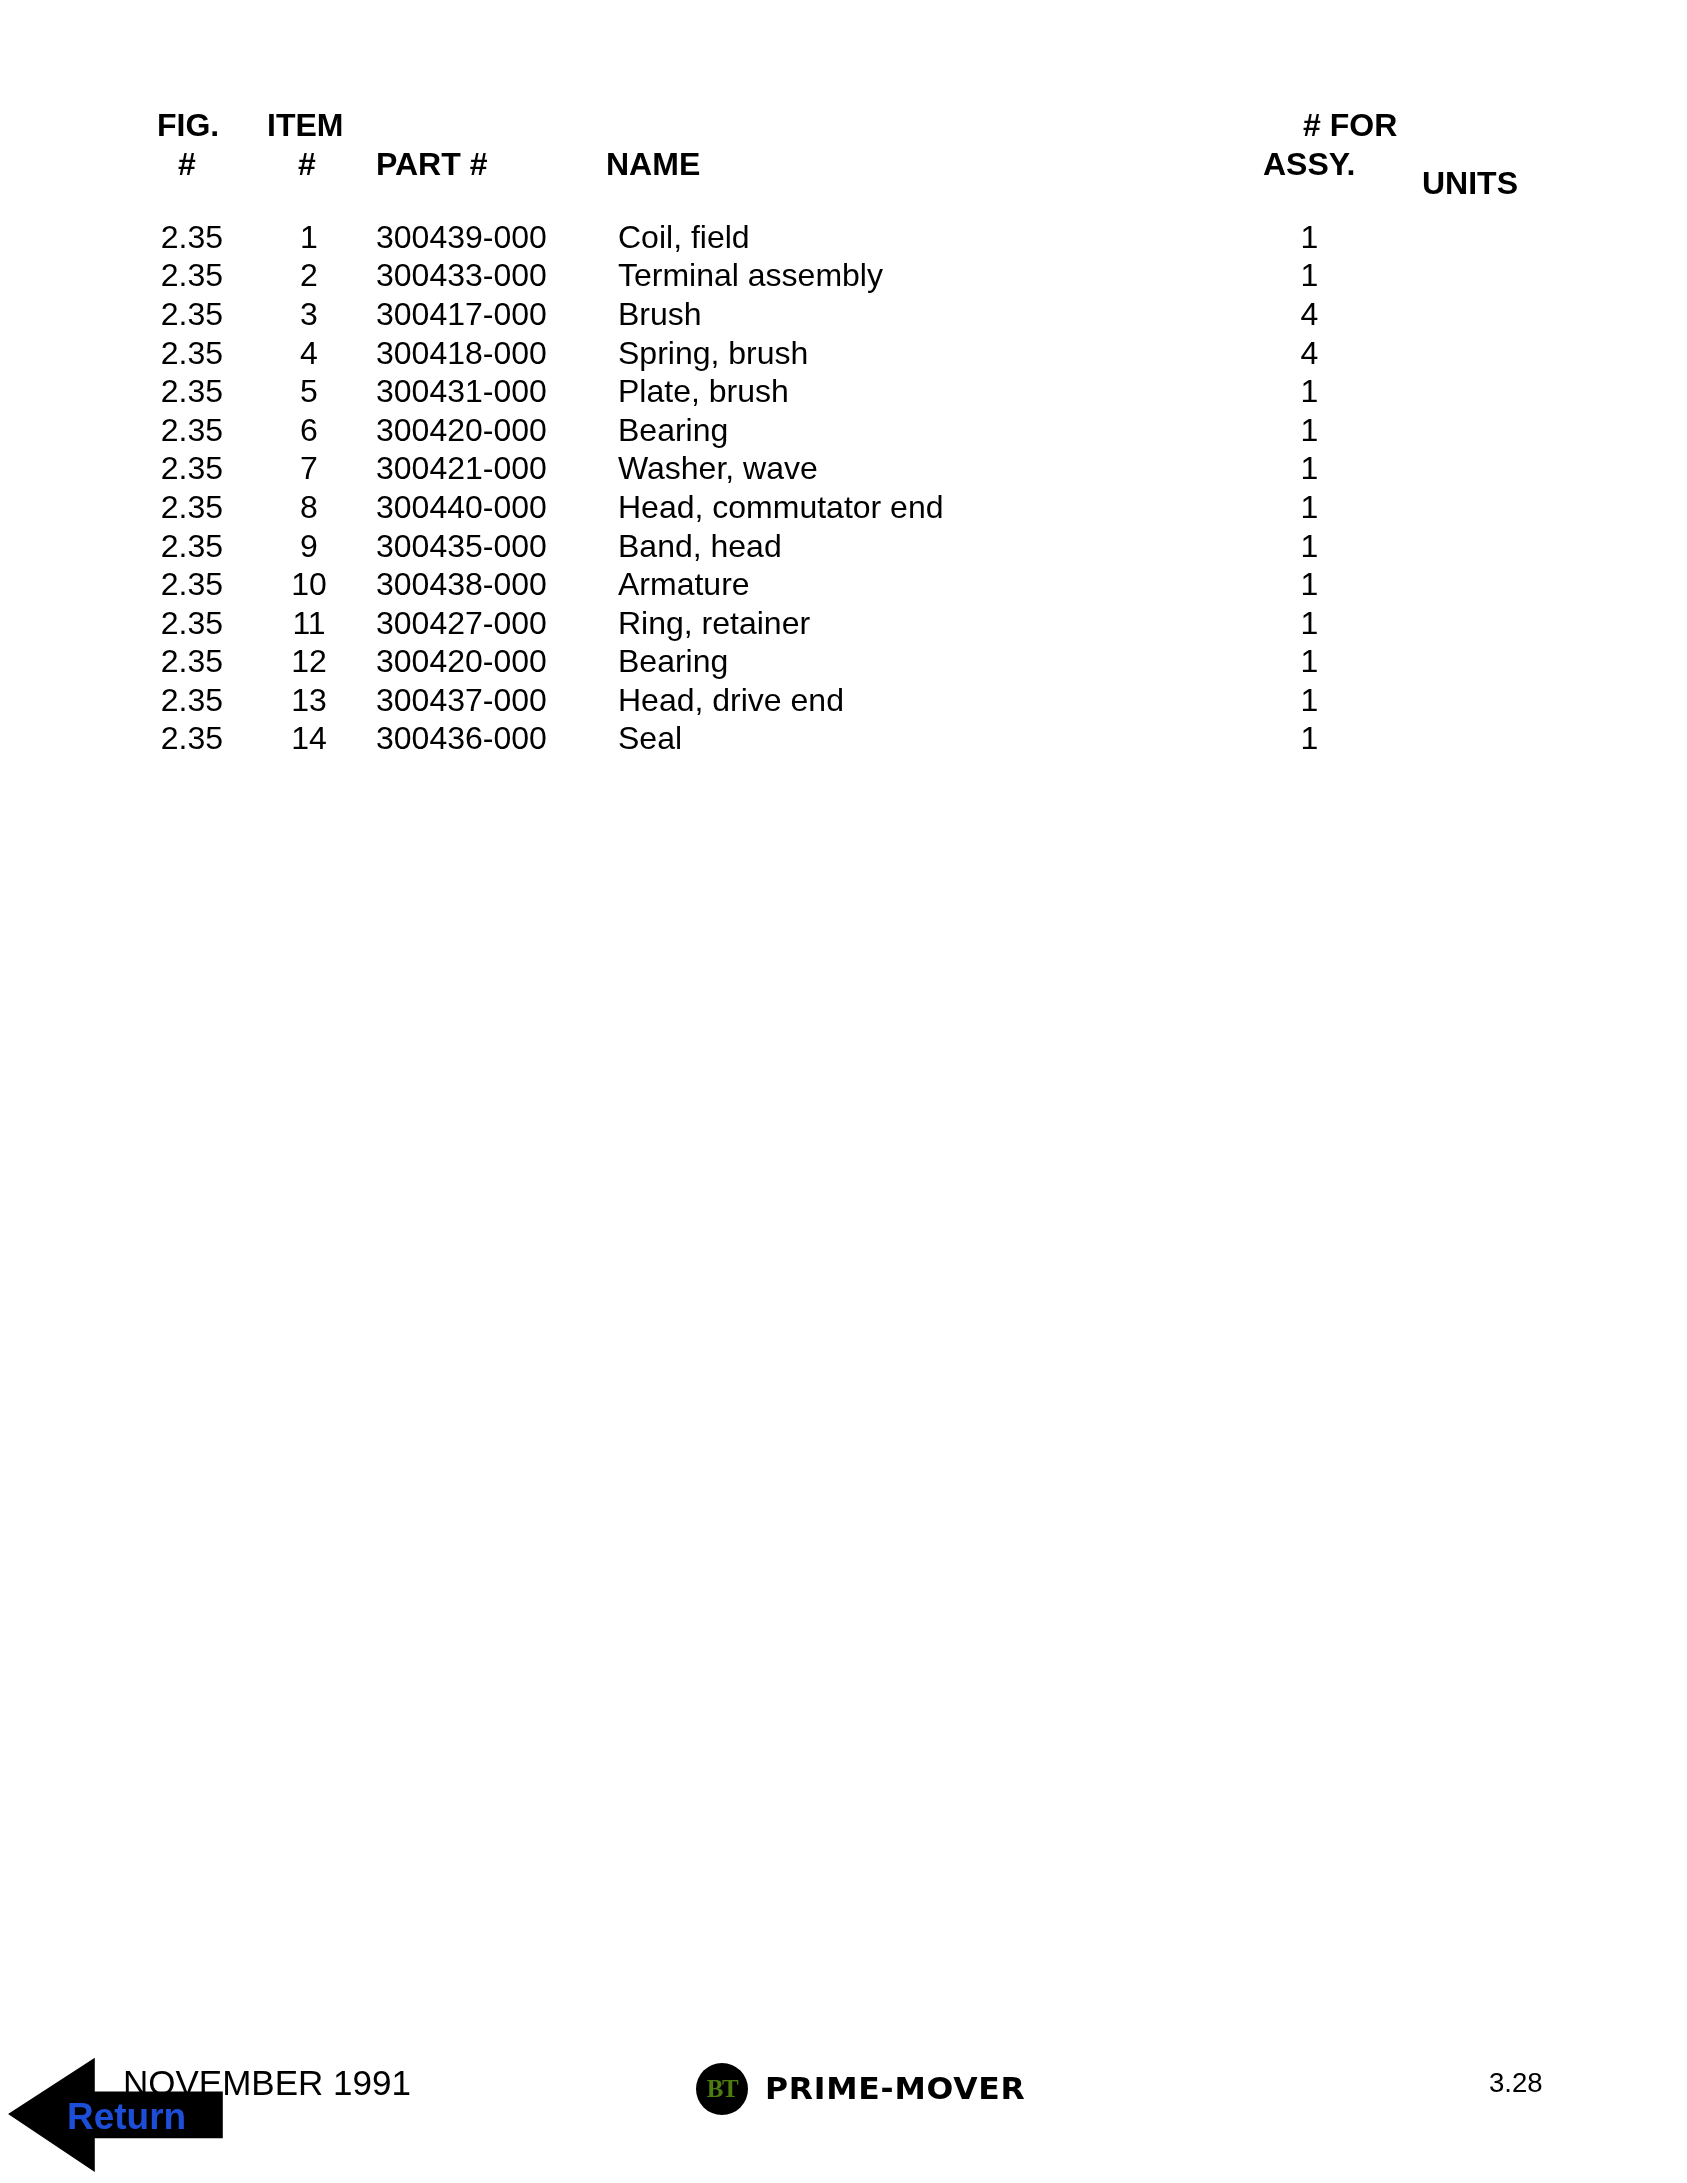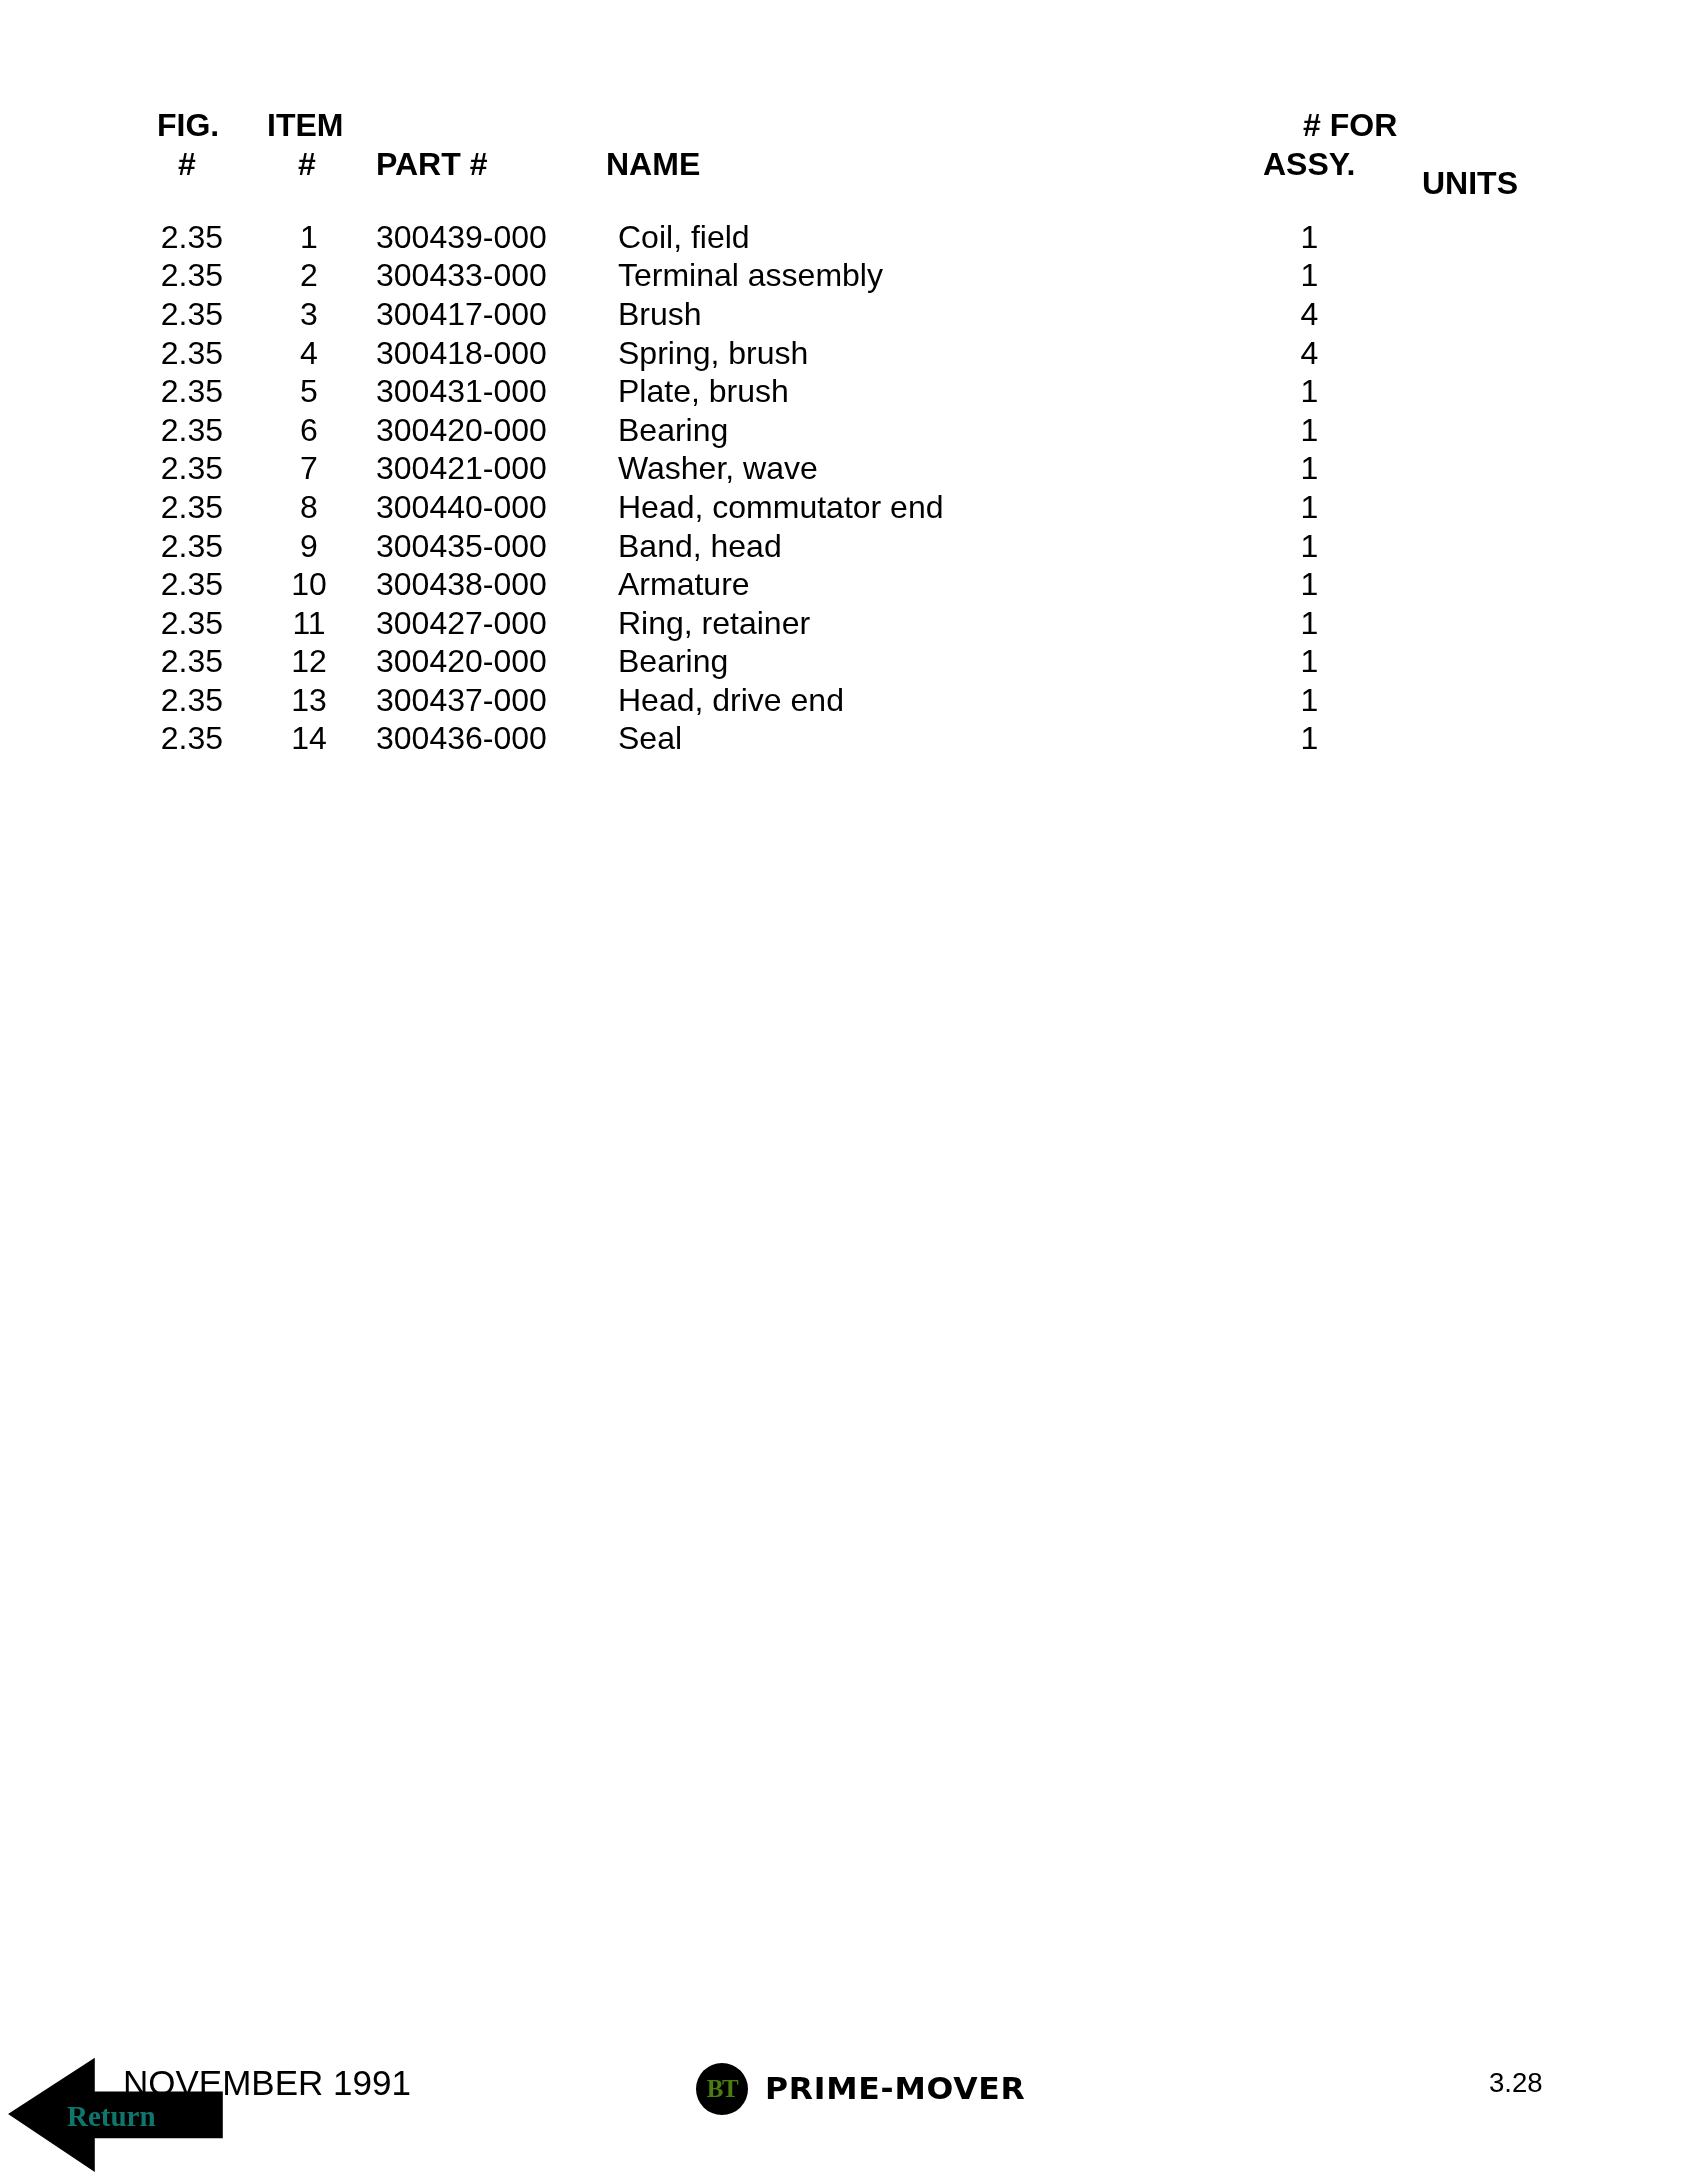--- a/index.html
+++ b/index.html
@@ -16,8 +16,8 @@
   .footer-date { position: absolute; left: 123px; top: 2066px; font-size: 35px; line-height: 33px; }
   .page-num { position: absolute; left: 1489px; top: 2066px; font-size: 27.6px; line-height: 33px; }
   .return-btn { position: absolute; left: 5.5px; top: 2057px; width: 234px; height: 117px; cursor: pointer; }
-  .return-label { position: absolute; left: 67px; top: 2095px; color: #0f766e; font-weight: bold;
-                  font-size: 29px; line-height: 43px; font-family: Liberation Serif, serif; }
+  .return-label { position: absolute; left: 67px; top: 2095px; color: #1d4ed8; font-weight: bold;
+                  font-size: 37px; line-height: 43px; }
   .logo { position: absolute; left: 696px; top: 2061px; height: 55px; display: flex; align-items: center; }
   .logo-circle { width: 52px; height: 52px; border-radius: 50%; background: #000; color: #4d7c0f;
                  font-family: "Liberation Serif", serif; font-weight: bold; font-size: 25px;

